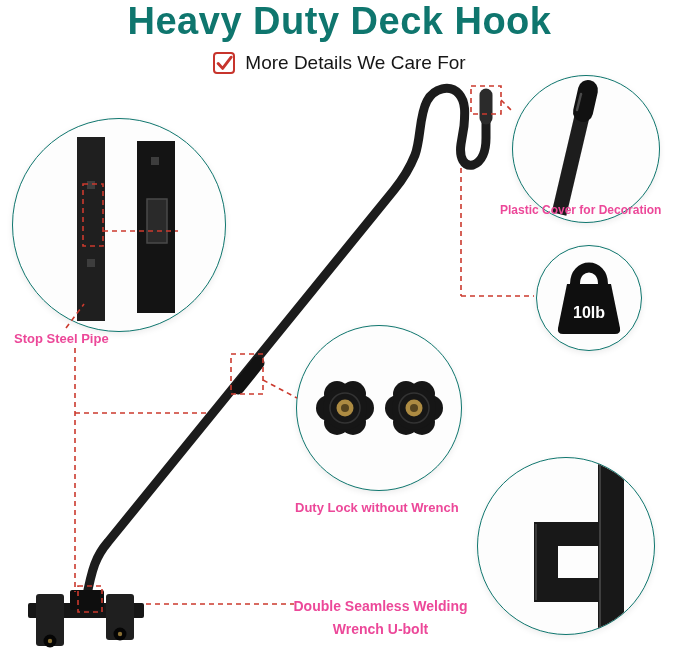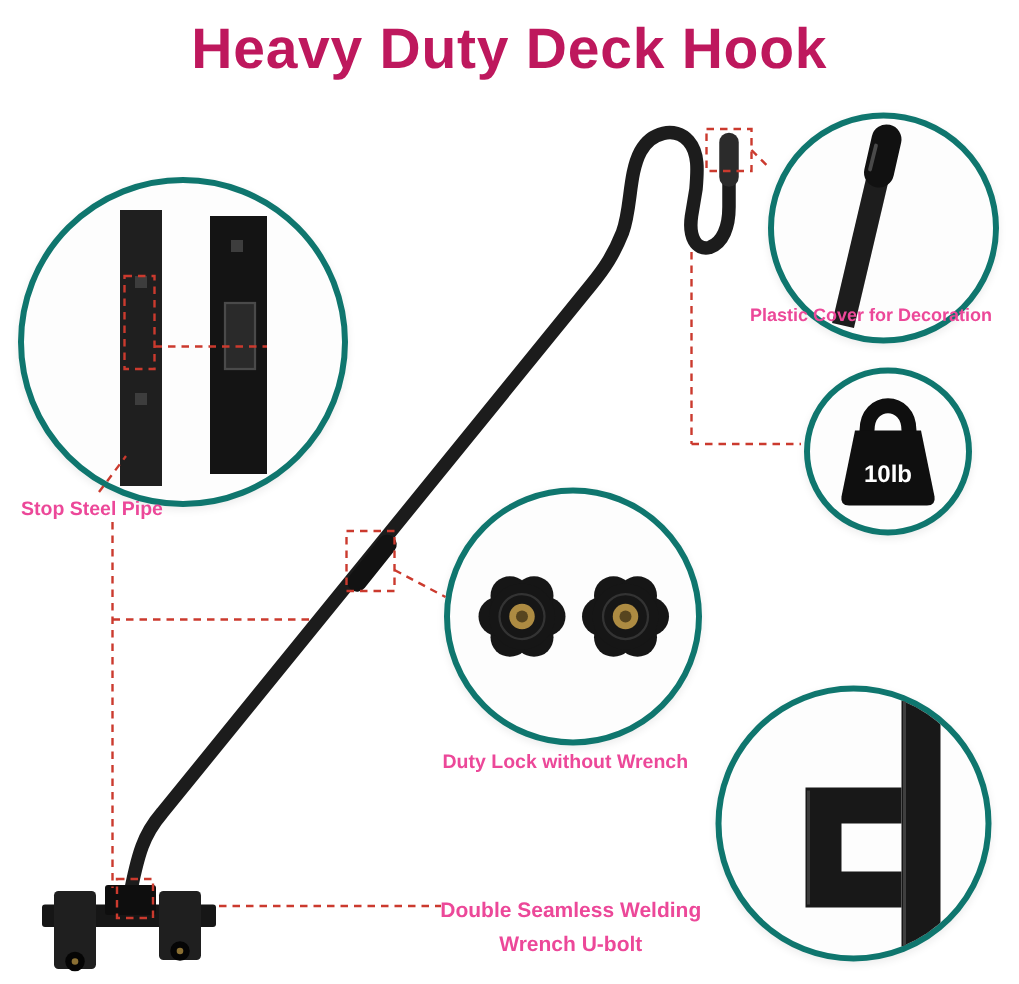--- a/index.html
+++ b/index.html
@@ -8,8 +8,8 @@
     font-family:"Liberation Sans",sans-serif;color:#111;
   }
   .page-title{
-    position:absolute;top:12px;left:0;width:100%;text-align:center;
-    font-size:38px;font-weight:700;letter-spacing:.5px;color:#be185d;
+    position:absolute;top:0;left:0;width:100%;text-align:center;
+    font-size:38px;font-weight:700;letter-spacing:.5px;color:#0f766e;
   }
   .subtitle-row{
     position:absolute;top:52px;left:0;width:100%;

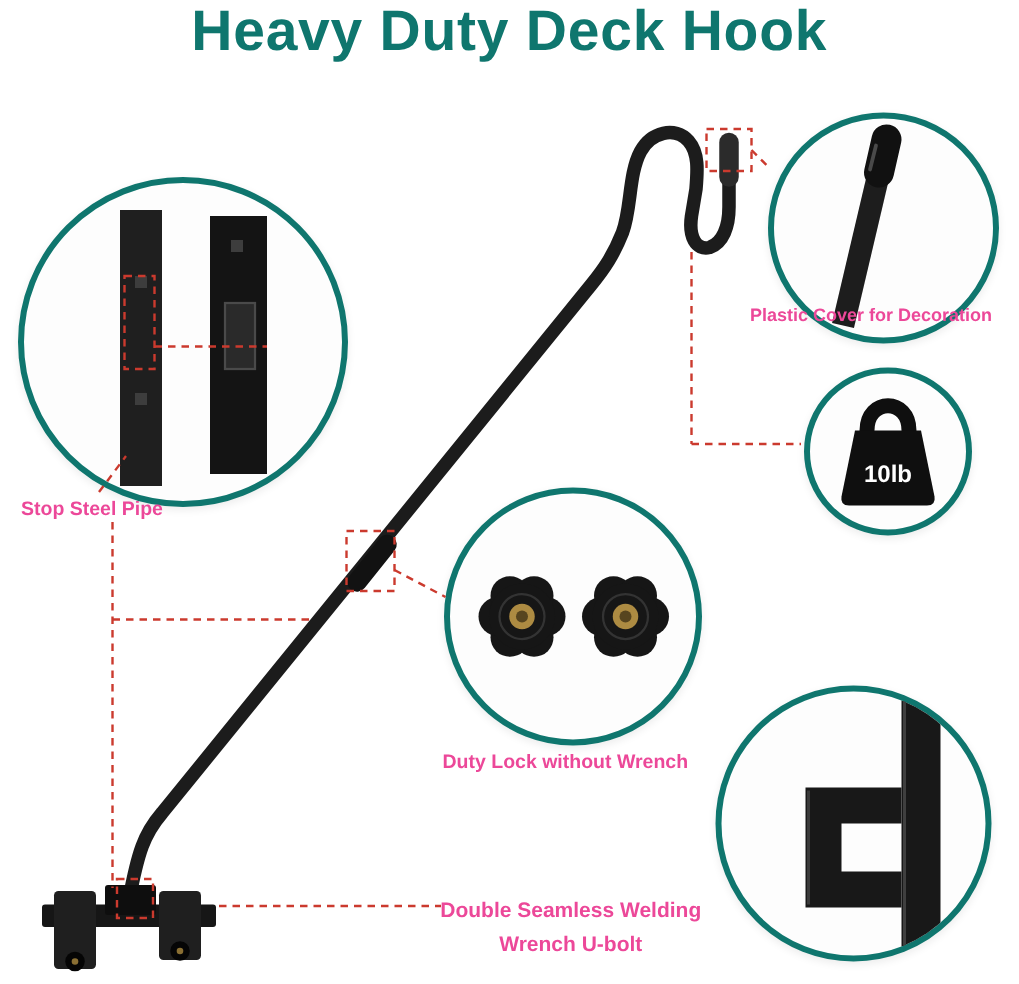--- a/index.html
+++ b/index.html
@@ -41,6 +41,14 @@
 
   <div class="page-title">Heavy Duty Deck Hook</div>
 
+  <div class="subtitle-row">
+    <span class="check-box">
+      <svg width="18" height="18" viewBox="0 0 20 20">
+        <path d="M3.5 10.5 L8.5 16 L18 3.5" fill="none" stroke="#c7342c" stroke-width="3.2" stroke-linecap="round" stroke-linejoin="round"></path>
+      </svg>
+    </span>
+    <span class="subtitle-text">More Details We Care For</span>
+  </div>
 
   <svg class="layer" width="679" height="656" viewBox="0 0 679 656">
 

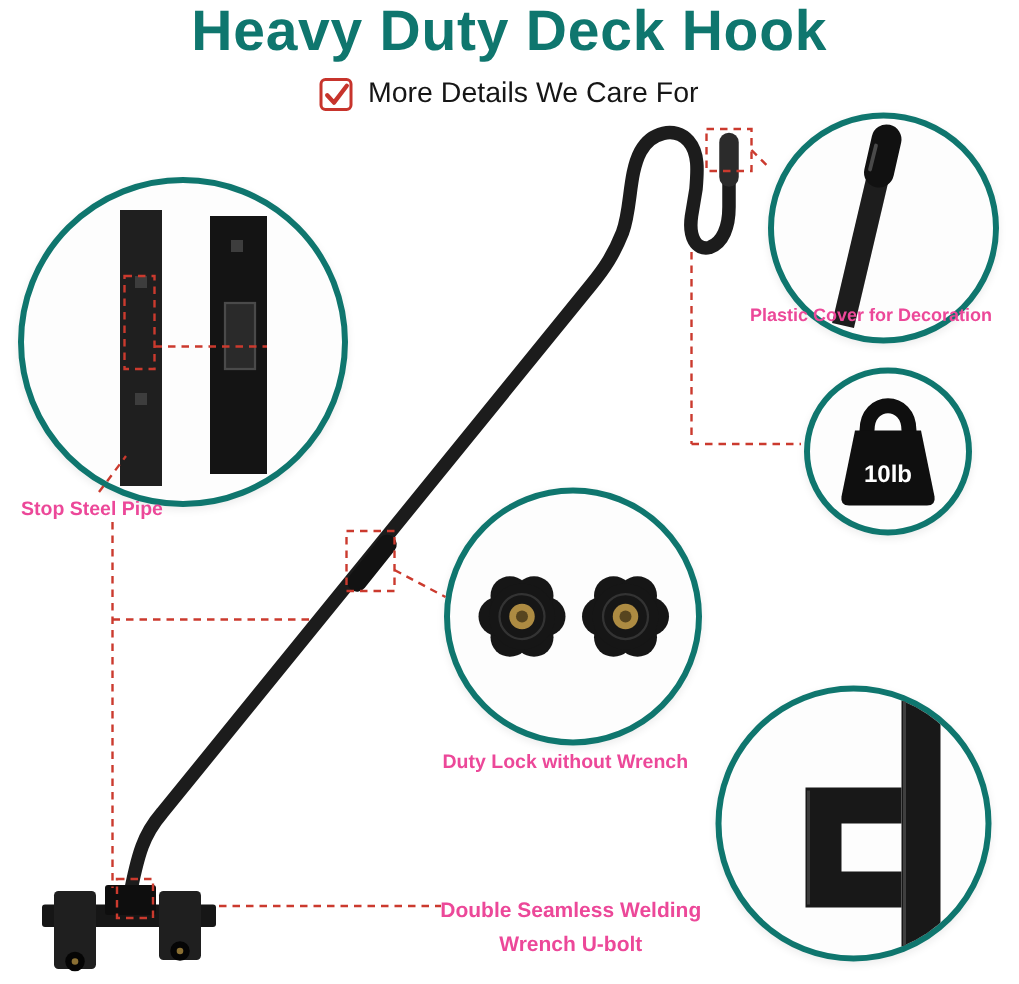--- a/index.html
+++ b/index.html
@@ -22,7 +22,7 @@
   .subtitle-text{font-size:19px;color:#161616;}
   .callout-circle{
     position:absolute;border-radius:50%;background:#fdfdfd;
-    border:4px solid #0f766e;overflow:hidden;z-index:20;
+    border:1px solid #0f766e;overflow:hidden;z-index:20;
     box-shadow:0 2px 6px rgba(0,0,0,.08);
   }
   .layer{position:absolute;top:0;left:0;z-index:10;}

